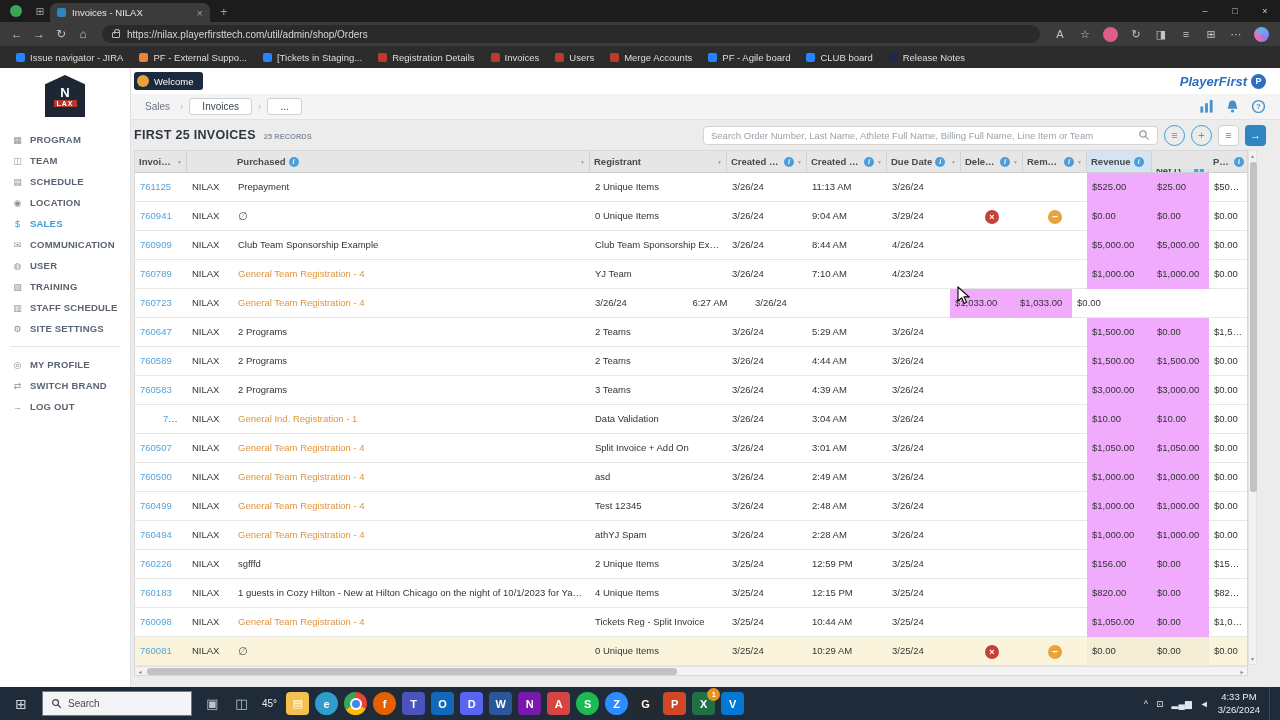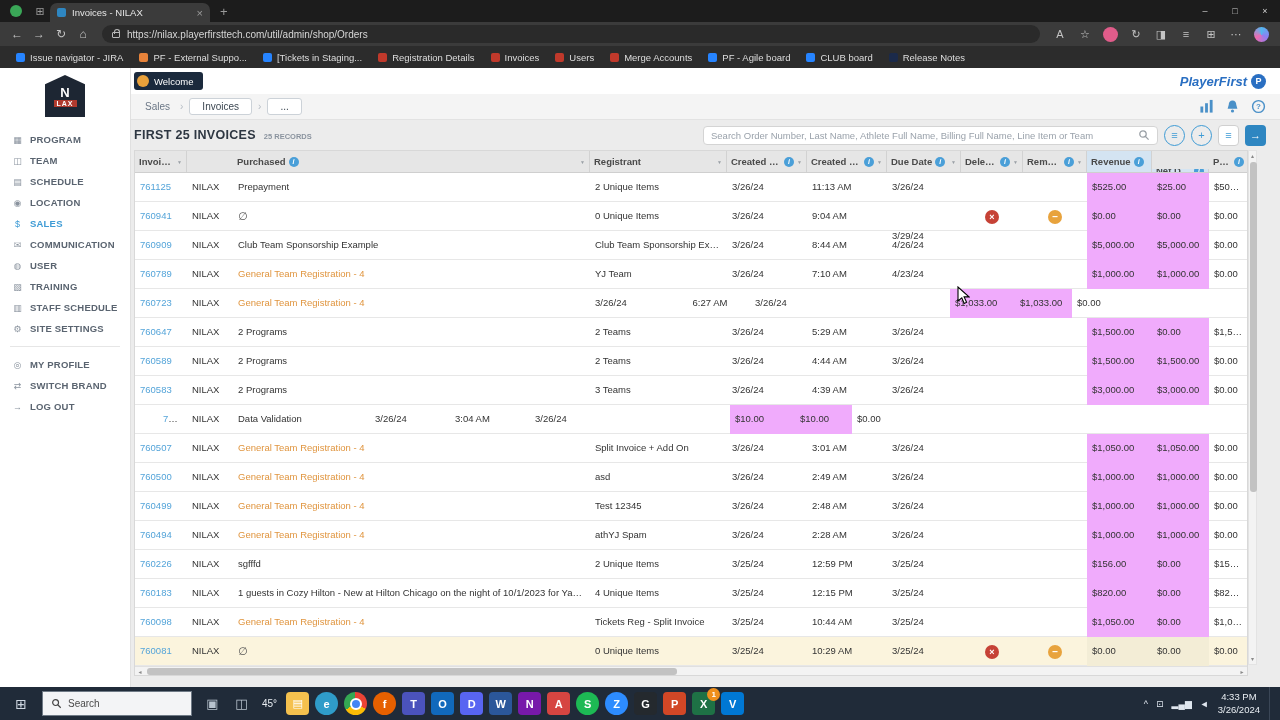--- a/index.html
+++ b/index.html
@@ -410,7 +410,7 @@
                 <div class="td" style="width: 137px;">0 Unique Items</div>
                 <div class="td" style="width: 80px;">3/26/24</div>
                 <div class="td" style="width: 80px;">9:04 AM</div>
-                <div class="td" style="width: 74px; margin-top: 20px;">3/29/24</div>
+                <div class="td" style="width: 74px;">3/29/24</div>
                 <div class="td td-center" style="width: 62px;">
                   <span class="ico-del">×</span>
                 </div>

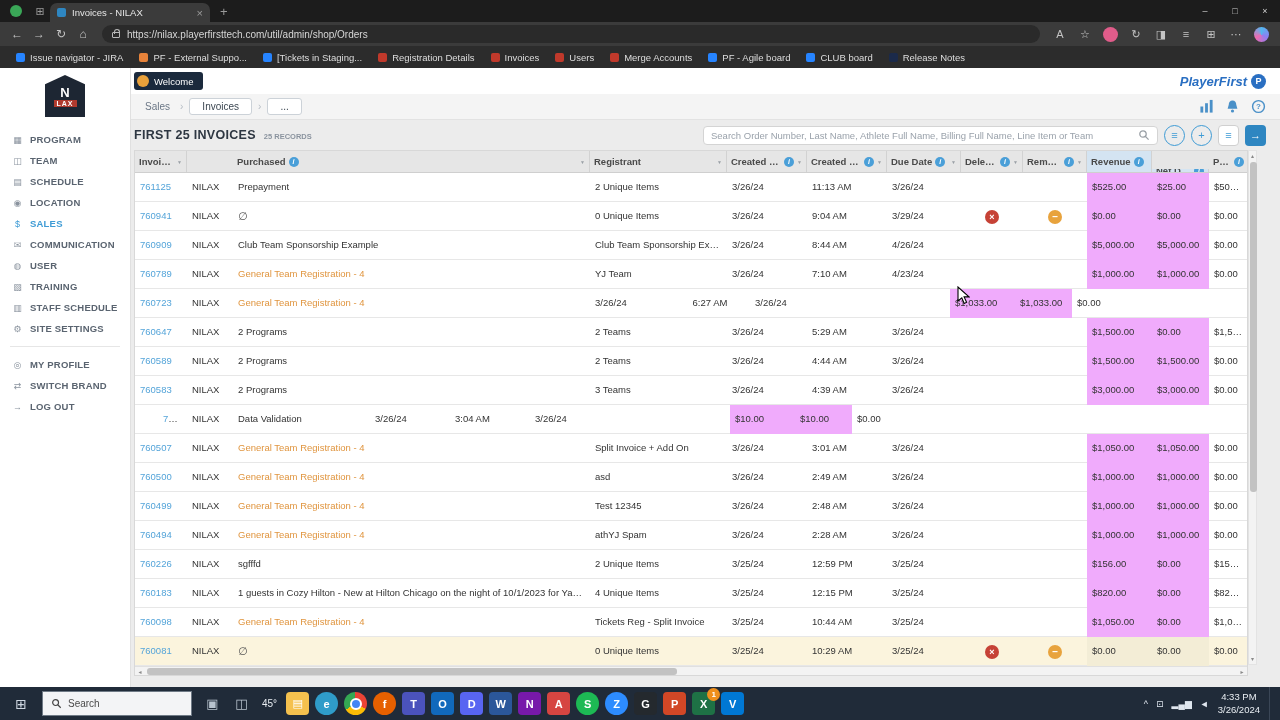--- a/index.html
+++ b/index.html
@@ -507,6 +507,7 @@
               <div class="tr">
                 <div class="td" style="width: 52px; padding-left: 28px;"><span class="lnk-blue">760511</span></div>
                 <div class="td" style="width: 46px;">NILAX</div>
+                <div class="td" style="width: 357px;"><span class="lnk-orange">General Ind. Registration - 1</span></div>
                 <div class="td" style="width: 137px;">Data Validation</div>
                 <div class="td" style="width: 80px;">3/26/24</div>
                 <div class="td" style="width: 80px;">3:04 AM</div>

